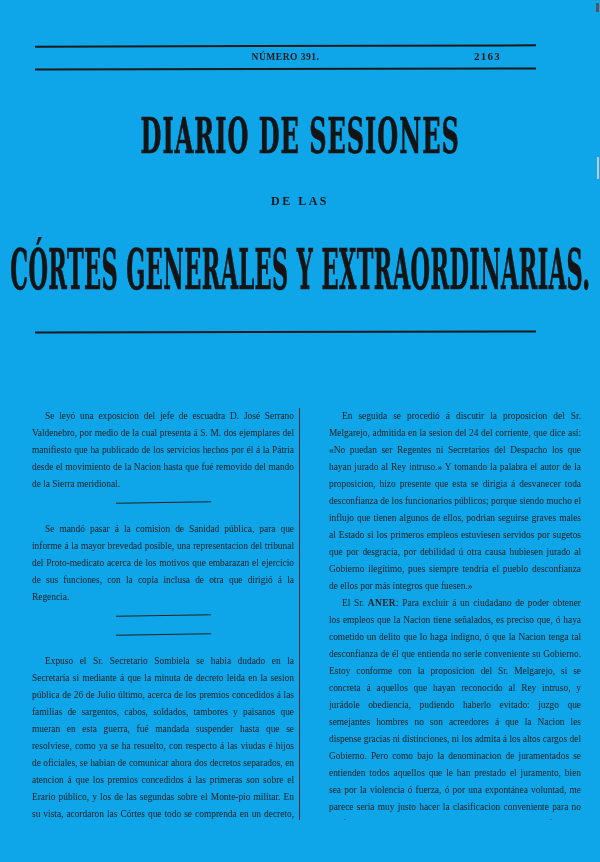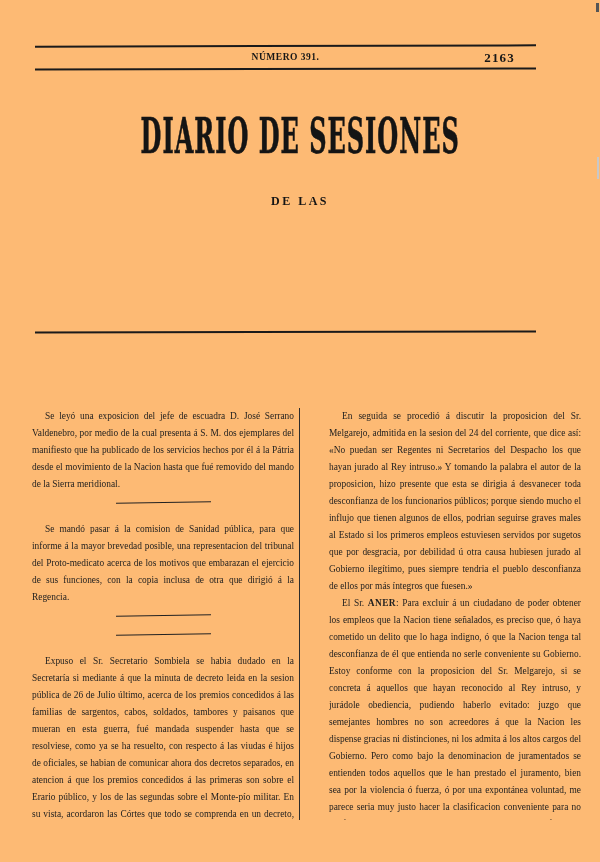--- a/index.html
+++ b/index.html
@@ -4,7 +4,7 @@
 <style>
   html,body{margin:0;padding:0;background:#e8e8e8;}
   #page{
-    position:relative;width:600px;height:862px;background:#fdba74;
+    position:relative;width:600px;height:862px;background:#0ea5e9;
     overflow:hidden;font-family:"Liberation Serif",serif;color:#1e1e1e;
     margin:0 auto;
   }

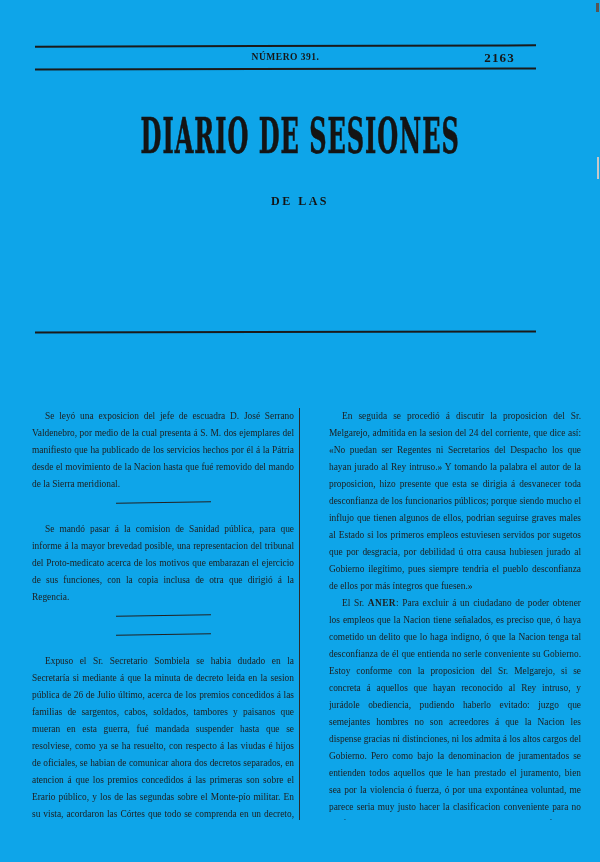--- a/index.html
+++ b/index.html
@@ -18,8 +18,8 @@
     font-size:9.5px;font-weight:bold;letter-spacing:0.5px;color:#171717;
   }
   .pagenum{
-    position:absolute;left:460px;top:50px;width:55px;text-align:right;
-    font-size:13px;font-weight:bold;letter-spacing:1.2px;color:#171717;
+    position:absolute;left:460px;top:50px;width:55px;text-align:center;
+    font-size:11px;font-weight:bold;letter-spacing:1.2px;color:#171717;
   }
   
   .mast{position:absolute;left:0;width:600px;display:flex;justify-content:center;}

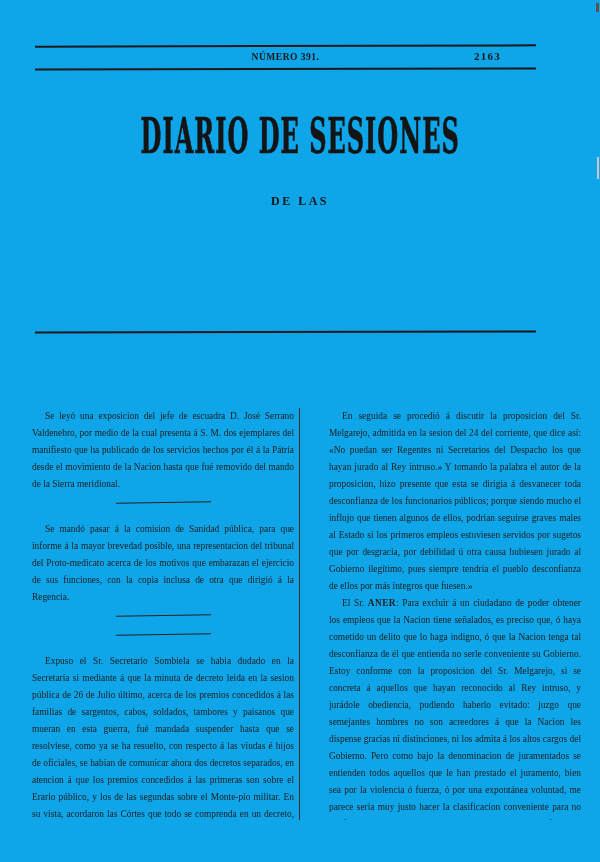--- a/index.html
+++ b/index.html
@@ -77,6 +77,9 @@
   <div class="mast mast-connector">
     <span>DE LAS</span>
   </div>
+  <div class="mast mast-subtitle">
+    <span>CÓRTES GENERALES Y EXTRAORDINARIAS.</span>
+  </div>
 
   <div class="rule rule-mid"></div>
 

